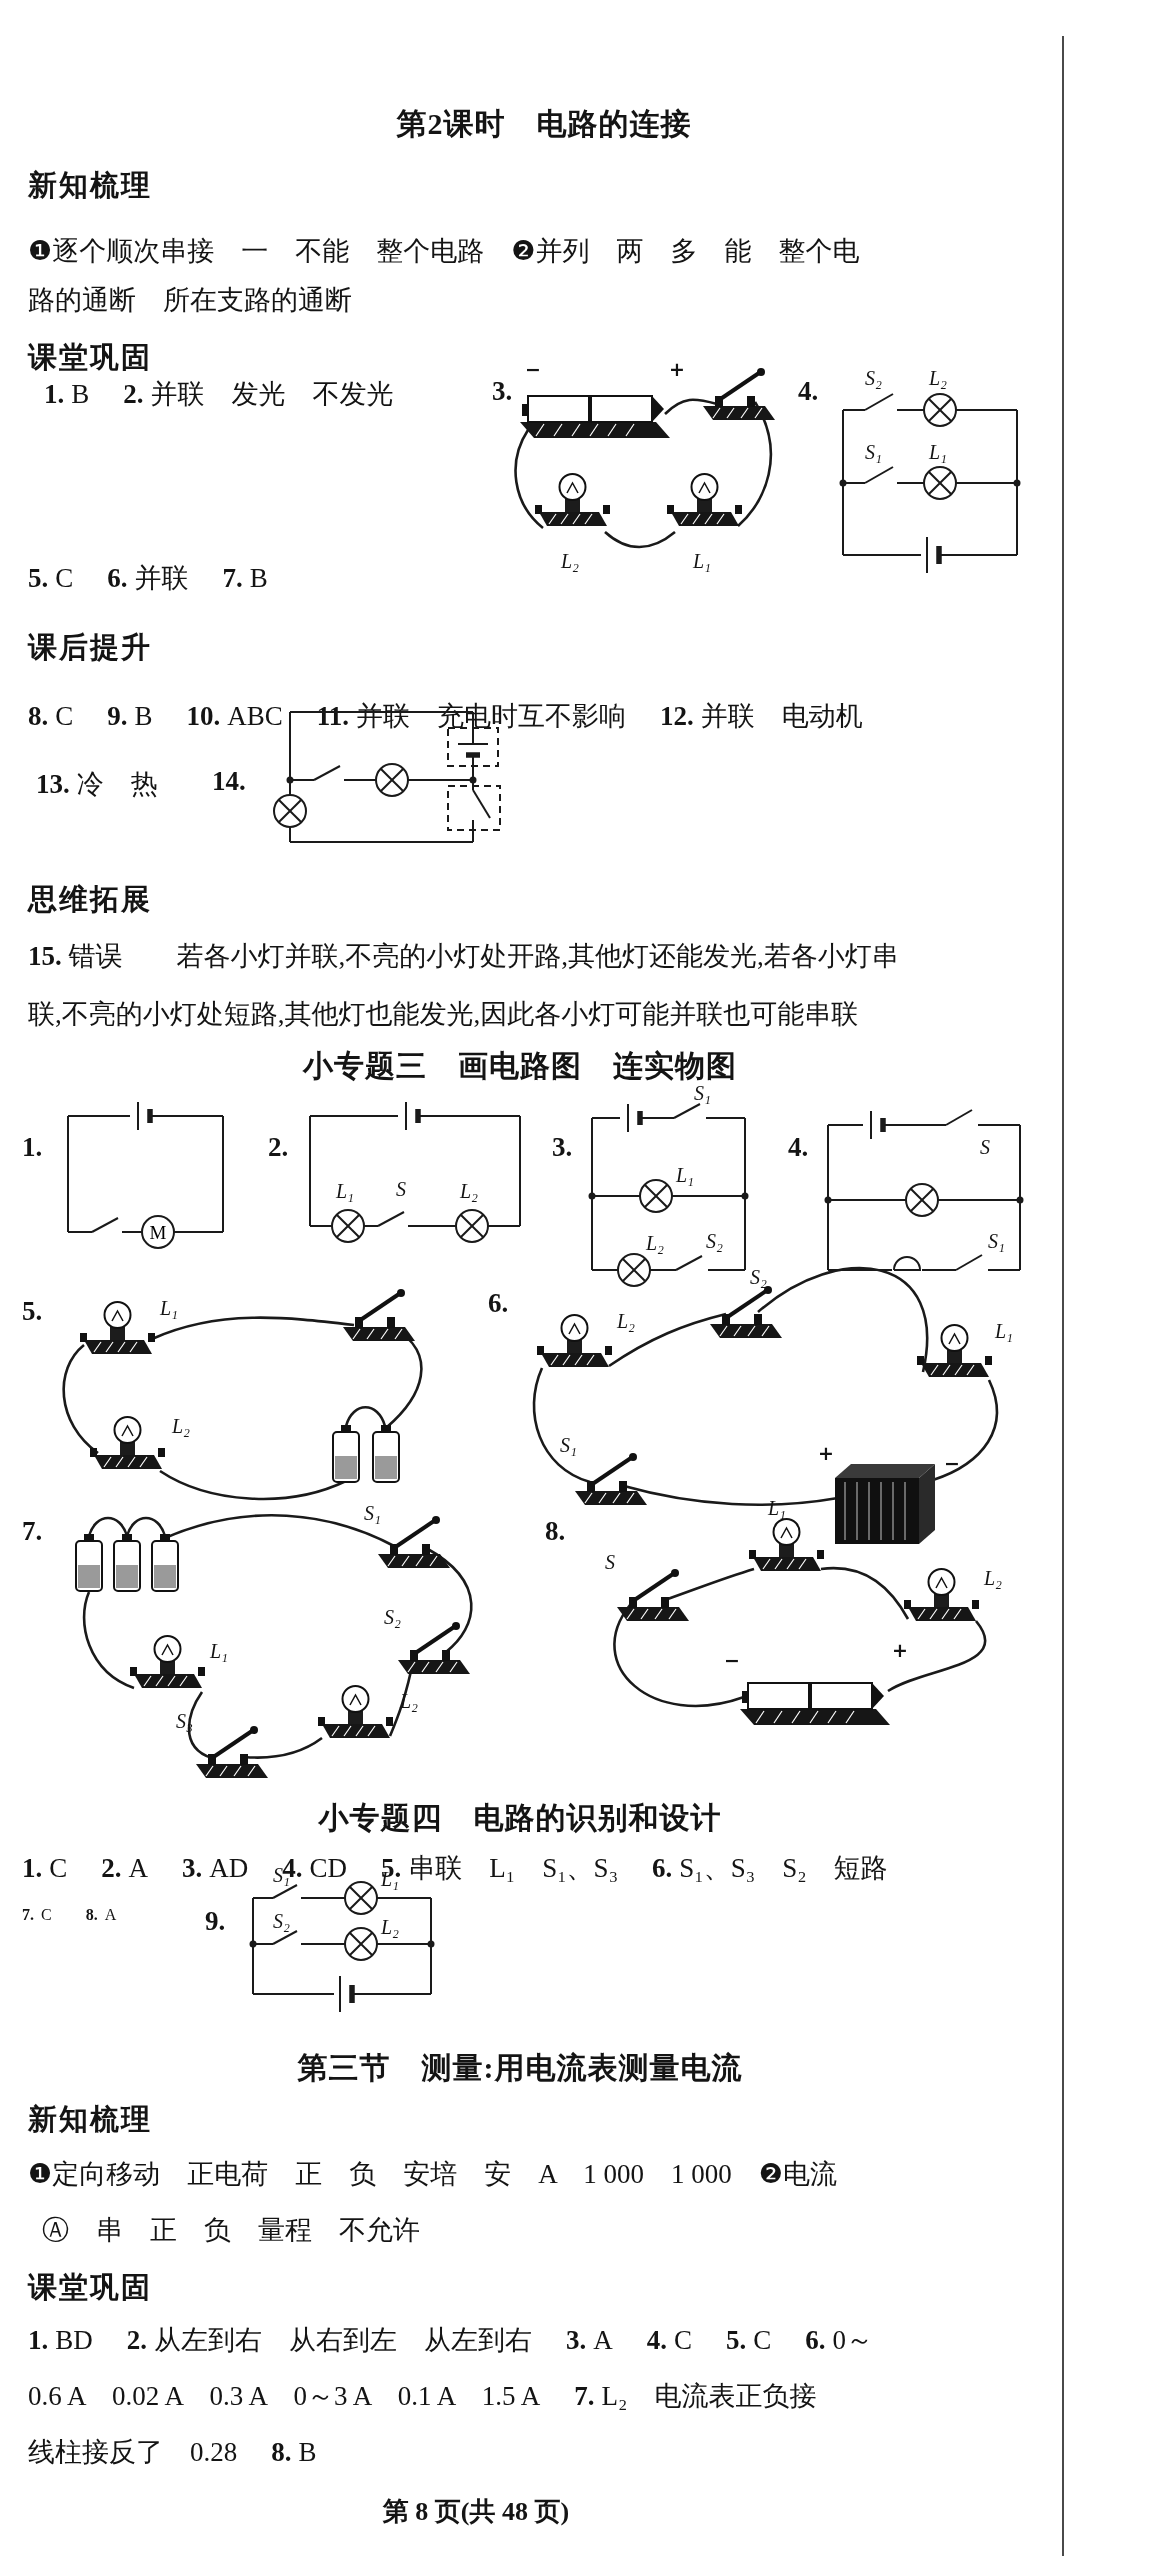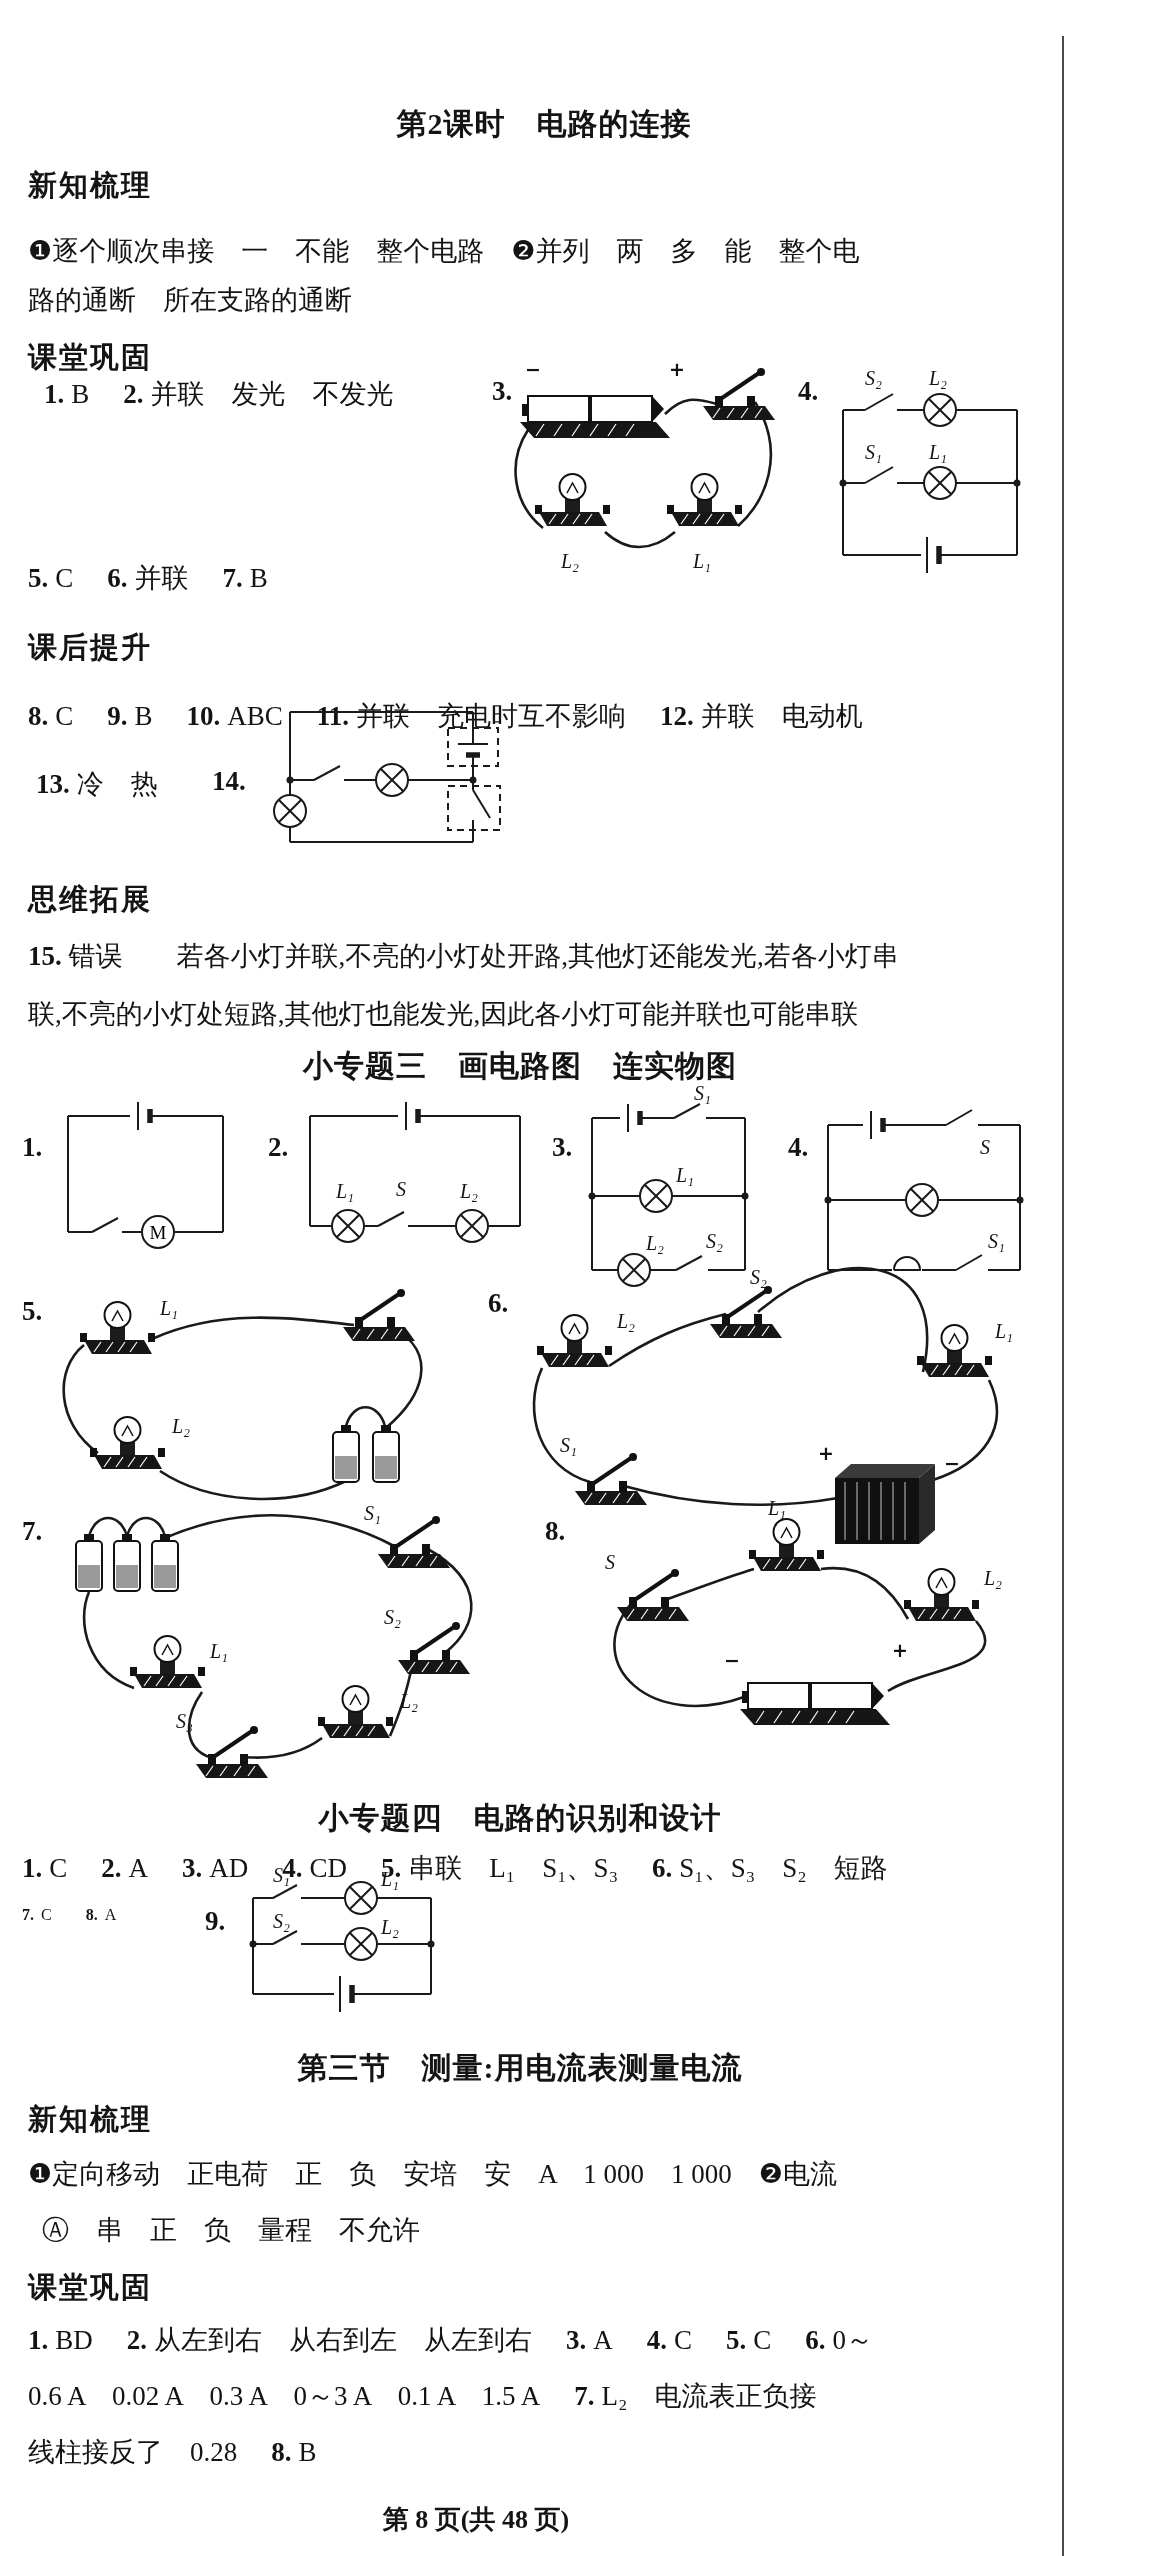--- a/index.html
+++ b/index.html
@@ -14,7 +14,7 @@
   .ans b{margin-right:7px;}
   .ans b:empty{display:none;margin:0;}
   .num{font-weight:700;font-size:27px;}
-  .footer{width:952px;text-align:center;font-weight:700;font-size:26px;margin-top:8px;}
+  .footer{width:952px;text-align:center;font-weight:700;font-size:26px;}
   svg{overflow:visible;}
   .wire{stroke:#1a1a1a;stroke-width:2;fill:none;}
   .wire3{stroke:#1a1a1a;stroke-width:2.6;fill:none;}

